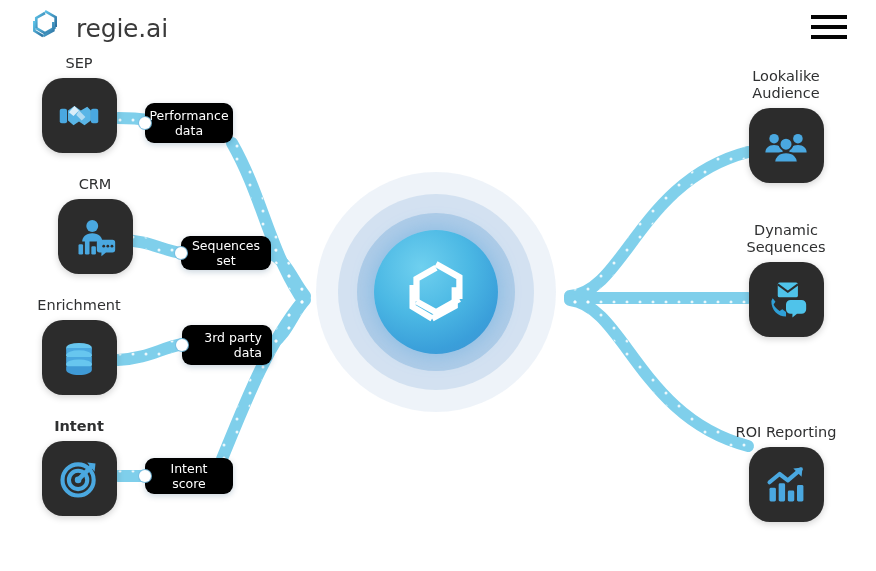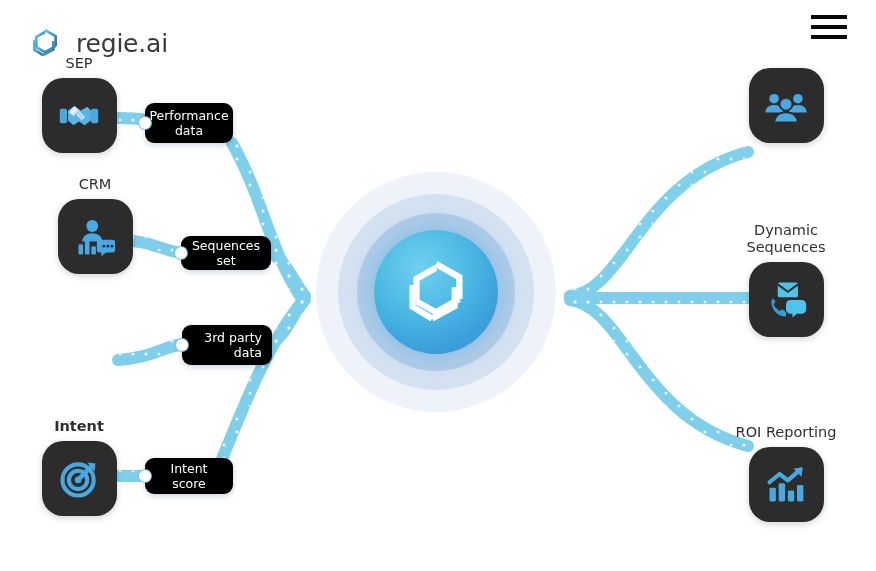--- a/index.html
+++ b/index.html
@@ -15,7 +15,7 @@
 
   
   .header{position:absolute;left:0;top:0;width:876px;height:55px;z-index:40;}
-  .brand{position:absolute;left:26px;top:24px;display:flex;align-items:center;gap:12px;}
+  .brand{position:absolute;left:26px;top:5px;display:flex;align-items:flex-end;gap:12px;}
   .brand-logo{width:38px;height:38px;display:block;}
   .brand-name{
     font-size:25px;color:#3a3a3a;letter-spacing:-.2px;

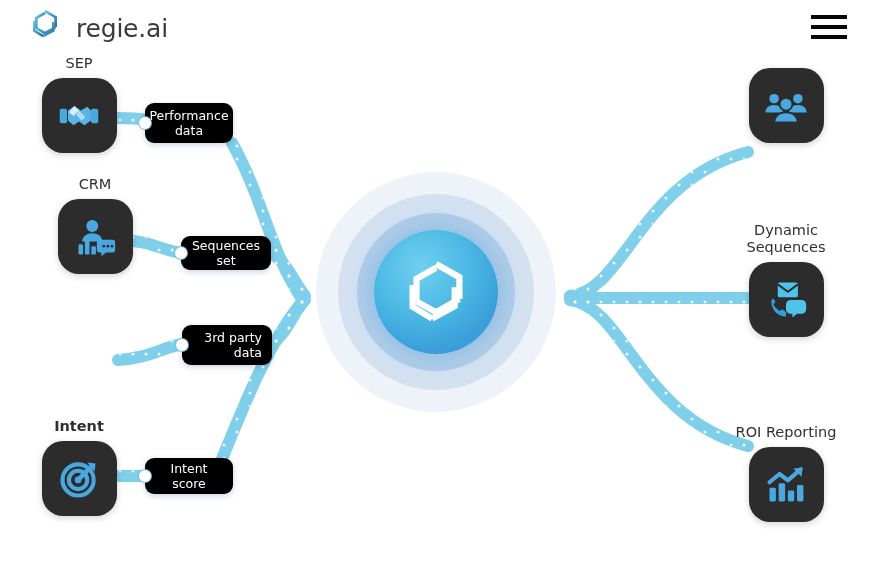--- a/index.html
+++ b/index.html
@@ -229,6 +229,8 @@
   </div>
 
   <div class="node" style="left:726px;top:68px;">
+    <div class="node-label">Lookalike
+Audience</div>
     <div class="tile">
       <svg viewBox="0 0 48 48">
         <circle cx="11" cy="16" r="5.2" fill="#4aa8e0"></circle>

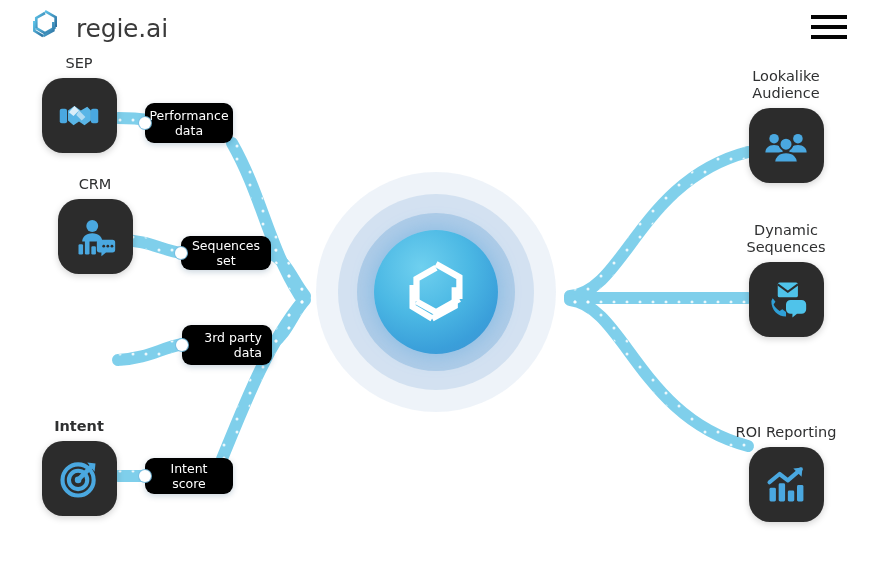--- a/index.html
+++ b/index.html
@@ -192,6 +192,19 @@
     </div>
   </div>
 
+  <div class="node" style="left:19px;top:297px;">
+    <div class="node-label">Enrichment</div>
+    <div class="tile">
+      <svg viewBox="0 0 48 48">
+        <ellipse cx="24" cy="13" rx="14" ry="5.5" fill="#67c6ef"></ellipse>
+        <path d="M10 13 v8 c0 3 6.3 5.5 14 5.5 s14 -2.5 14 -5.5 v-8" fill="#4aa8e0"></path>
+        <ellipse cx="24" cy="21" rx="14" ry="5.5" fill="#67c6ef"></ellipse>
+        <path d="M10 23 v8 c0 3 6.3 5.5 14 5.5 s14 -2.5 14 -5.5 v-8" fill="#4aa8e0"></path>
+        <ellipse cx="24" cy="31" rx="14" ry="5.5" fill="#67c6ef"></ellipse>
+        <path d="M10 33 v4 c0 3 6.3 5.5 14 5.5 s14 -2.5 14 -5.5 v-4" fill="#3f9ad6"></path>
+      </svg>
+    </div>
+  </div>
 
   <div class="node" style="left:19px;top:418px;font-weight:bold;">
     <div class="node-label">Intent</div>

